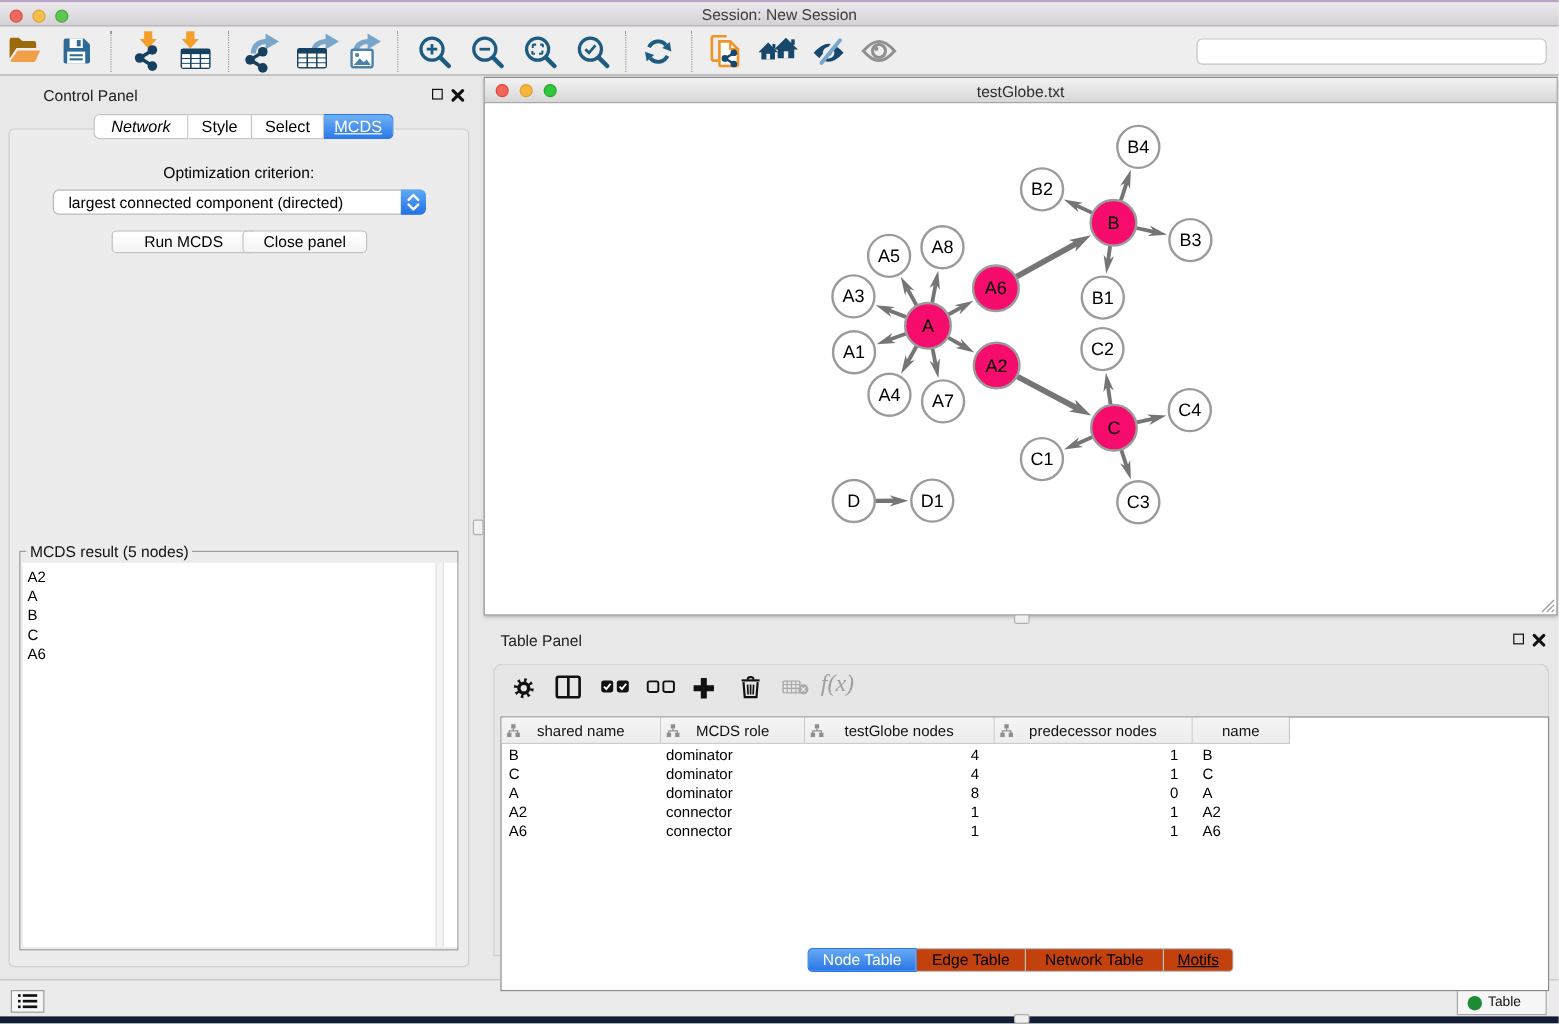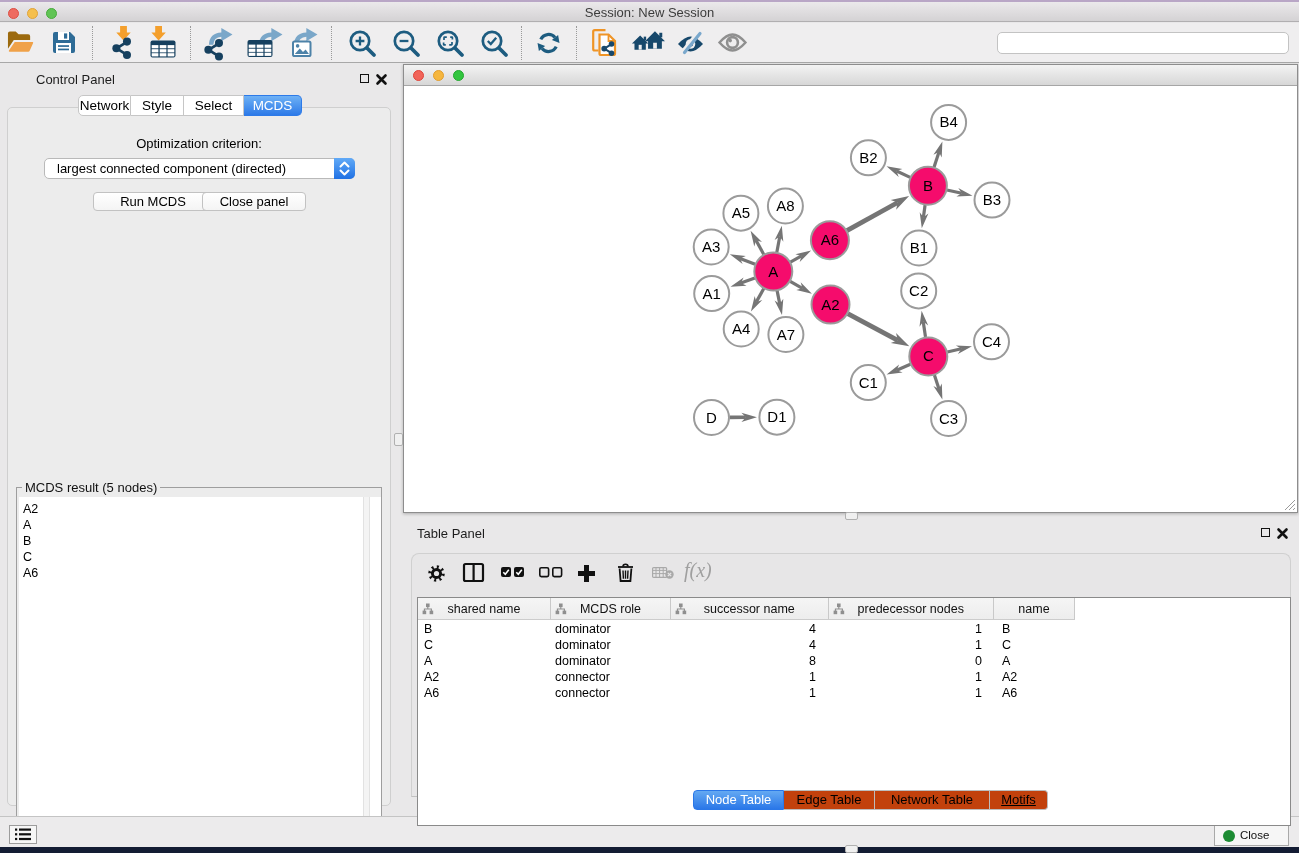--- a/index.html
+++ b/index.html
@@ -275,6 +275,7 @@
       <div class="tl" style="left:9px;top:5px;width:11px;height:11px;background:#f16459;border:0.5px solid #e0443a;"></div>
       <div class="tl" style="left:29px;top:5px;width:11px;height:11px;background:#f5b63e;border:0.5px solid #e29d2c;"></div>
       <div class="tl" style="left:49px;top:5px;width:11px;height:11px;background:#32c53e;border:0.5px solid #23a82f;"></div>
+      <div class="t">testGlobe.txt</div>
     </div>
     <svg id="graph" style="left:0;top:22px" width="893" height="426" viewBox="0 0 893 426">
       <line x1="359.8" y1="167.5" x2="352.0" y2="153.3" stroke="#757575" stroke-width="3.2"></line>

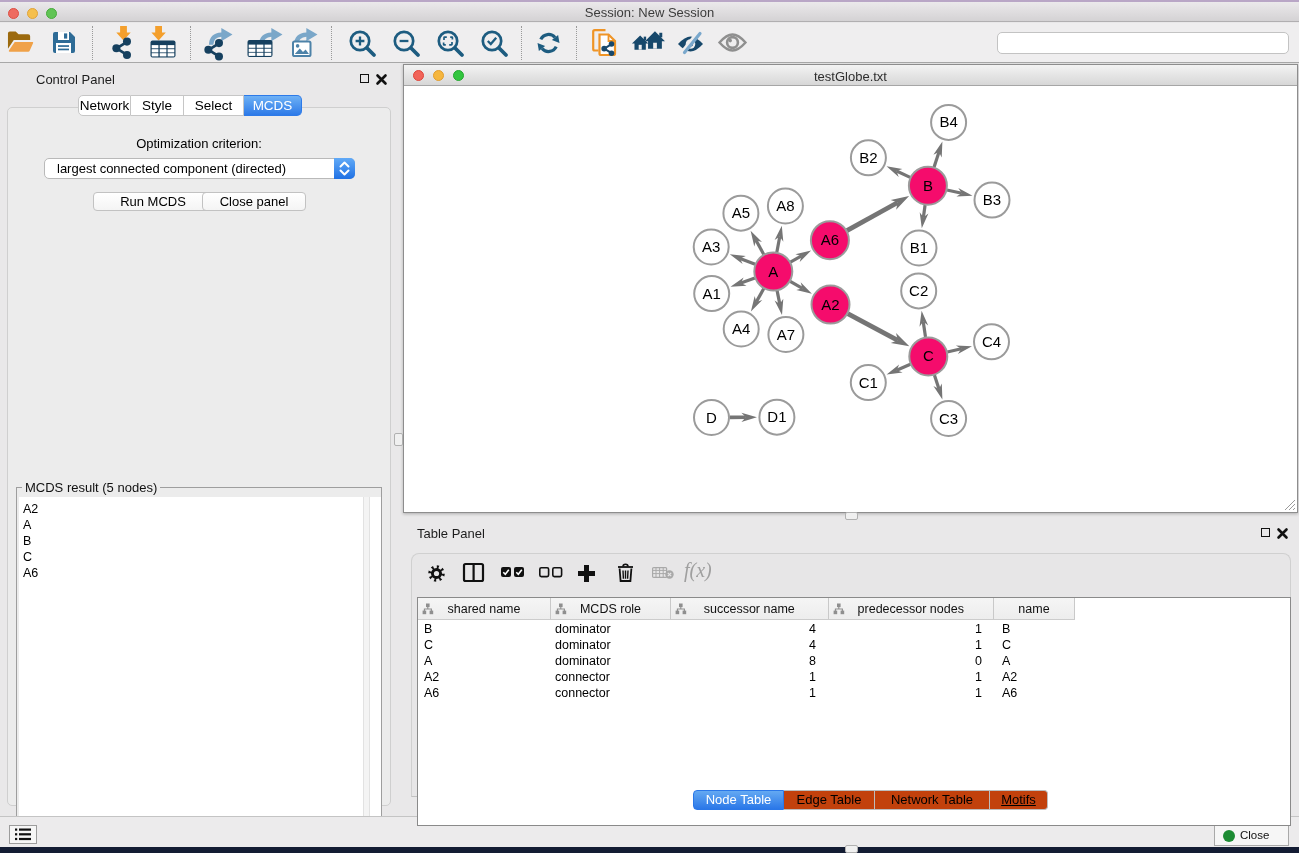--- a/index.html
+++ b/index.html
@@ -221,7 +221,7 @@
     </svg>
   <div class="abs" id="cp-panel"></div>
   <div class="tabs" style="left:78px;top:95px;">
-    <div class="tab first" style="width:53px;">Network</div>
+    <div class="tab first" style="width:79px;font-style:italic;">Network</div>
     <div class="tab" style="width:53px;">Style</div>
     <div class="tab" style="width:60px;">Select</div>
     <div class="tab last sel" style="width:58px;">MCDS</div>

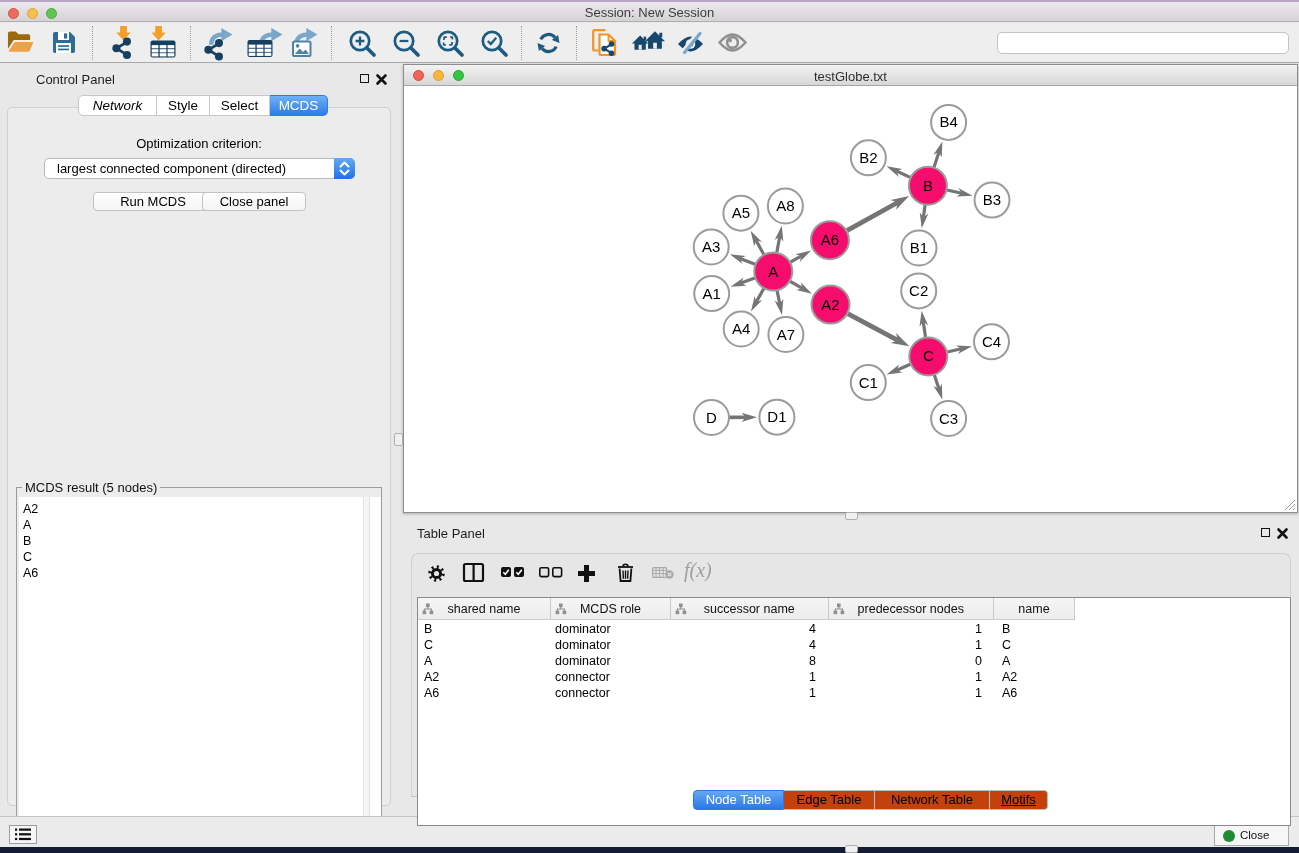--- a/index.html
+++ b/index.html
@@ -20,7 +20,7 @@
 .tab { border:1px solid #c6c6c6; border-left:none; background:#fff; color:#000; text-align:center; line-height:19px; height:21px; }
 .tab.first { border-left:1px solid #c6c6c6; border-radius:5px 0 0 5px; }
 .tab.last { border-radius:0 5px 5px 0; }
-.tab.sel { background:linear-gradient(#6eb1f5,#2d7ae8); color:#fff; border-color:#2d7ae8; }
+.tab.sel { background:linear-gradient(#6eb1f5,#2d7ae8); color:#fff; border-color:#2d7ae8;text-decoration:underline; }
 #optlabel { left:7px; top:136px; width:384px; text-align:center; font-size:13px; color:#000000; }
 #combo { left:44px; top:158px; width:311px; height:21px; background:#fff; border:1px solid #b9b9b9; border-radius:5px; font-size:13px; color:#000; line-height:19px; padding-left:12px; }
 #combo-btn { position:absolute; right:-1px; top:-1px; width:21px; height:21px; border-radius:0 5px 5px 0; background:linear-gradient(#61aaf7,#2071e4); }

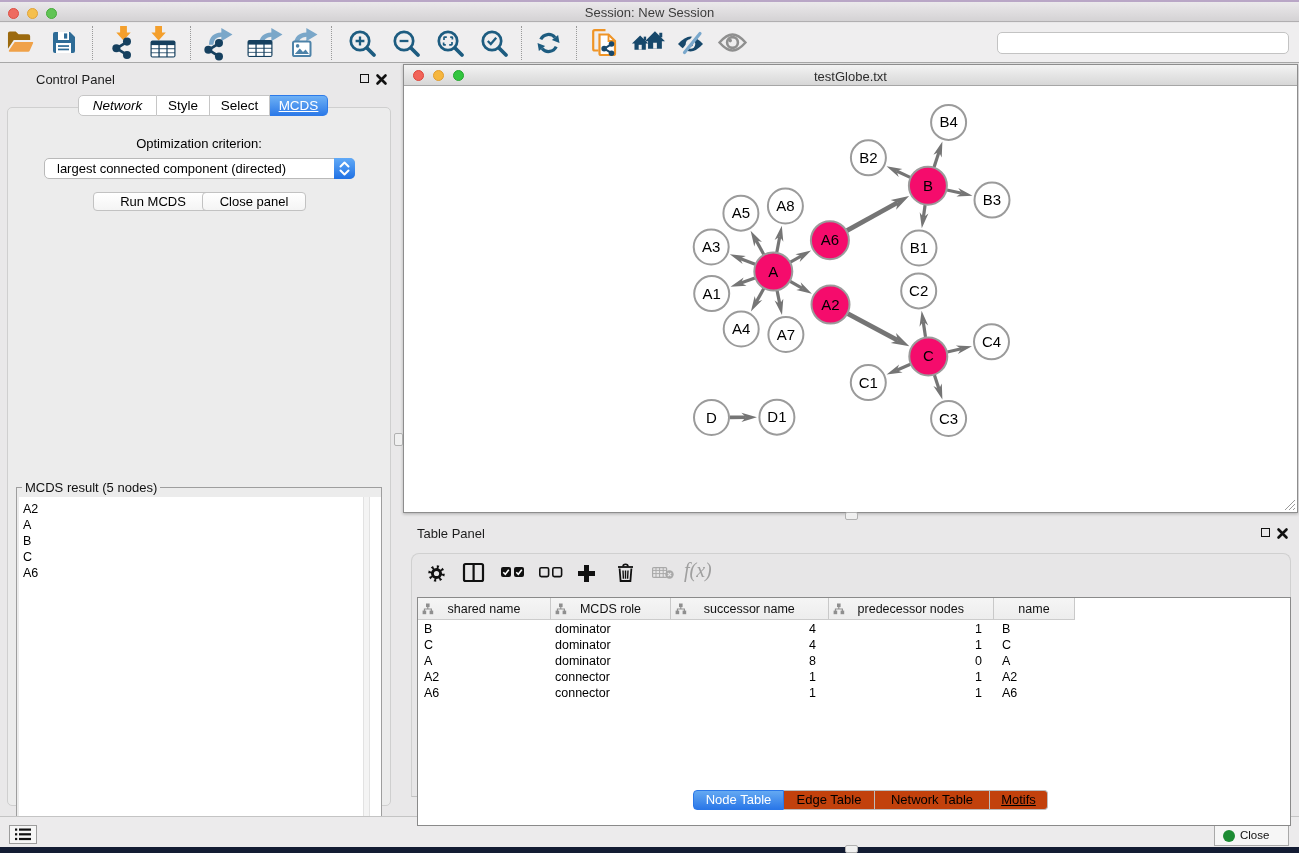--- a/index.html
+++ b/index.html
@@ -25,7 +25,7 @@
 #combo { left:44px; top:158px; width:311px; height:21px; background:#fff; border:1px solid #b9b9b9; border-radius:5px; font-size:13px; color:#000; line-height:19px; padding-left:12px; }
 #combo-btn { position:absolute; right:-1px; top:-1px; width:21px; height:21px; border-radius:0 5px 5px 0; background:linear-gradient(#61aaf7,#2071e4); }
 .btn { position:absolute; background:linear-gradient(#ffffff,#f4f4f4); border:1px solid #c2c2c2; border-radius:4px; font-size:13px; color:#000; text-align:center; }
-#fieldset { left:16px; top:459px; width:366px; height:333px; border:1px solid #9e9e9e; background:#ececec;margin-top:28px; }
+#fieldset { left:16px; top:459px; width:366px; height:333px; border:1px solid #9e9e9e; background:#ececec; }
 #fieldset .legend { position:absolute; left:5px; top:-8px; background:#ececec; padding:0 3px; font-size:13px; color:#111; }
 #mlist { position:absolute; left:2px; top:9px; width:362px; height:320px; background:#fff; font-size:12.5px; color:#000; }
 #mlist .track { position:absolute; right:11px; top:0; width:7px; height:100%; background:#f4f4f4; border-left:1px solid #e2e2e2; border-right:1px solid #e2e2e2; }

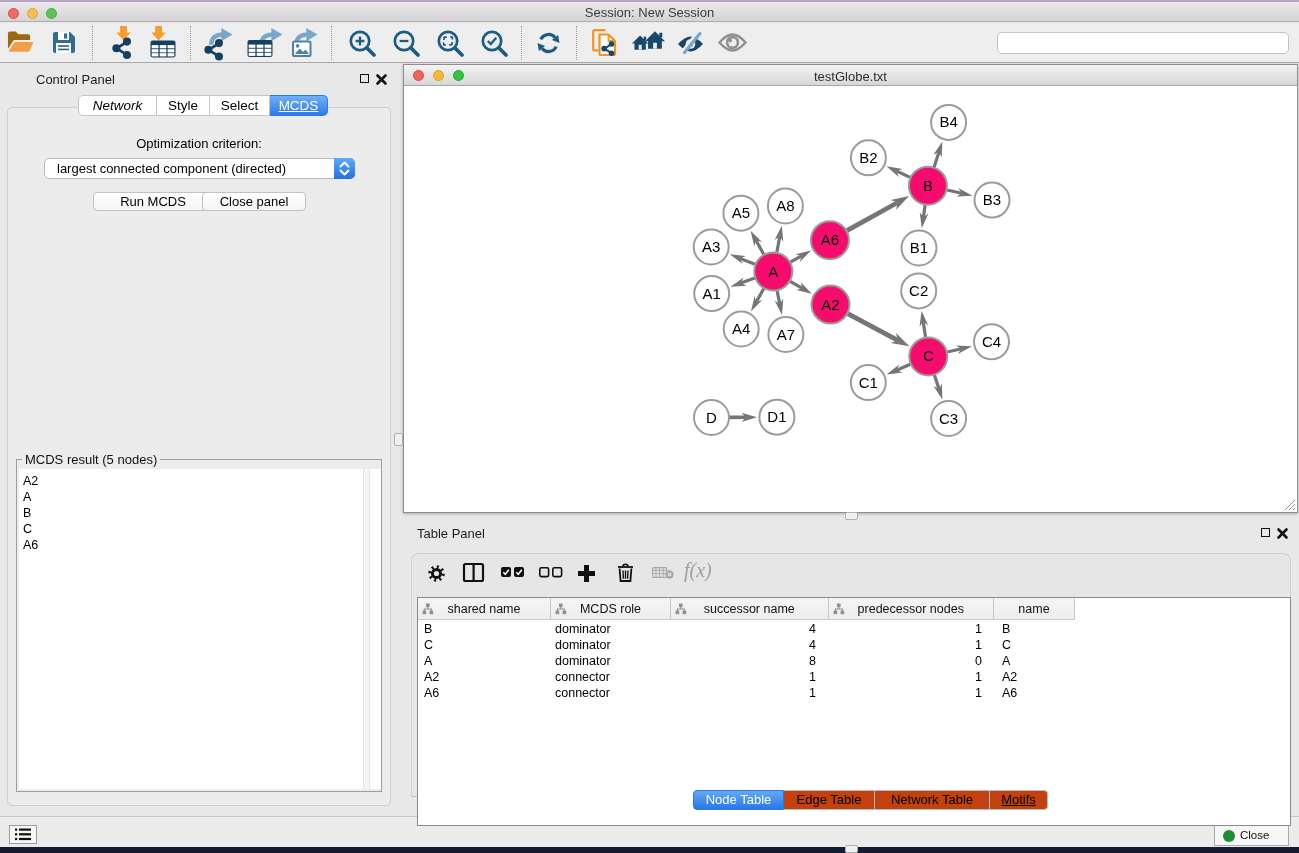--- a/index.html
+++ b/index.html
@@ -441,7 +441,7 @@
             <rect x="0.6" y="7.6" width="3.6" height="3.6" fill="#8f8f8f"></rect>
             <rect x="7.6" y="7.6" width="3.6" height="3.6" fill="#8f8f8f"></rect>
           </svg>
-          <span>successor name</span>
+          <span>testGlobe nodes</span>
         </div>
       <div class="th" style="left:410.5px;width:165.5px;">
           <svg width="12" height="12" viewBox="0 0 12 12" style="position:absolute;left:4px;top:5px">

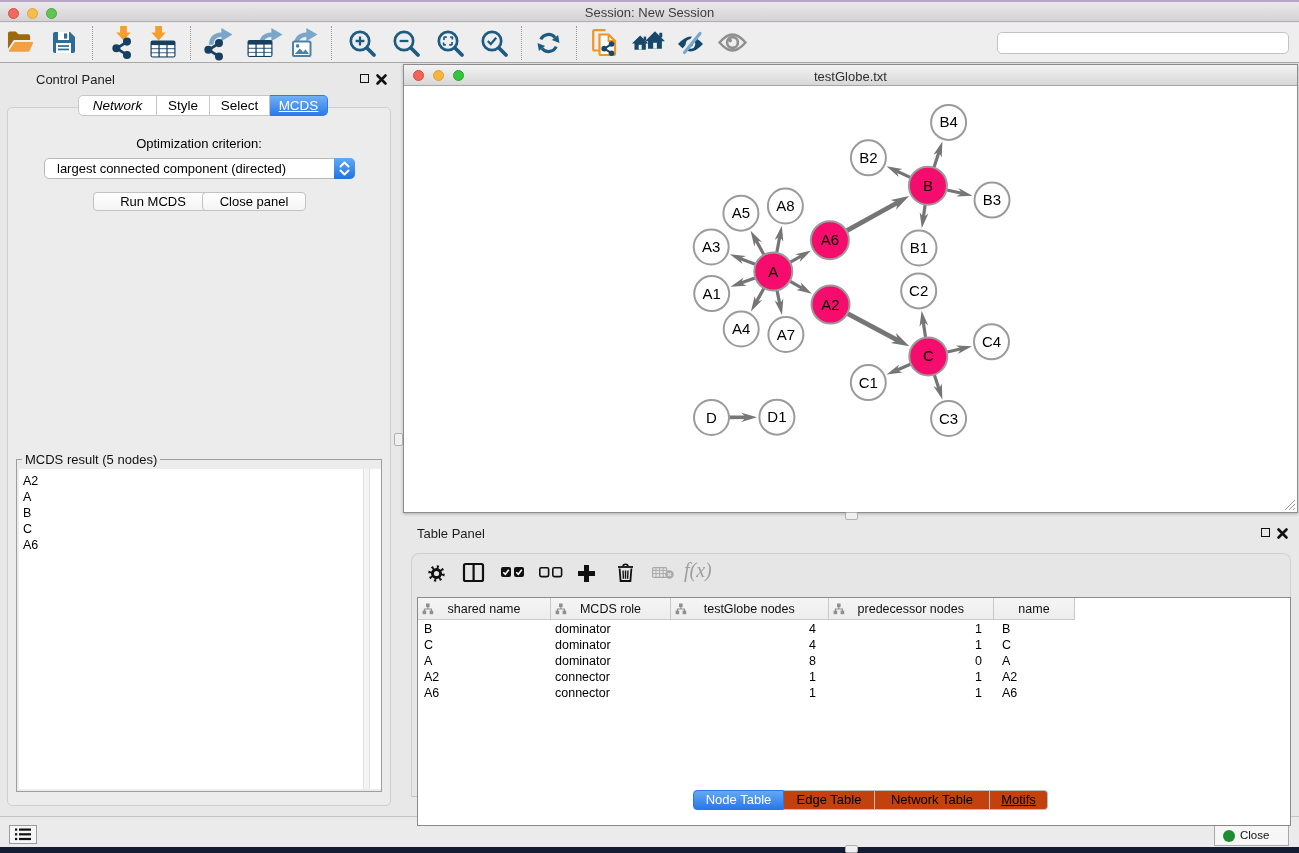--- a/index.html
+++ b/index.html
@@ -49,7 +49,7 @@
 .tr { position:absolute; left:0; width:100%; height:16px; font-size:12.5px; color:#000; }
 .tc { position:absolute; top:1px; }
 .num { text-align:right; }
-#btabs { left:673px; top:790px;margin-left:20px; }
+#btabs { left:673px; top:790px; }
 .btab { border:1px solid #bdbdbd; border-left:none; background:#c2410c; height:20px; line-height:18px; font-size:13px; text-align:center; }
 .btab.first { border-left:1px solid #bdbdbd; border-radius:4px 0 0 4px; }
 .btab.last { border-radius:0 4px 4px 0; }

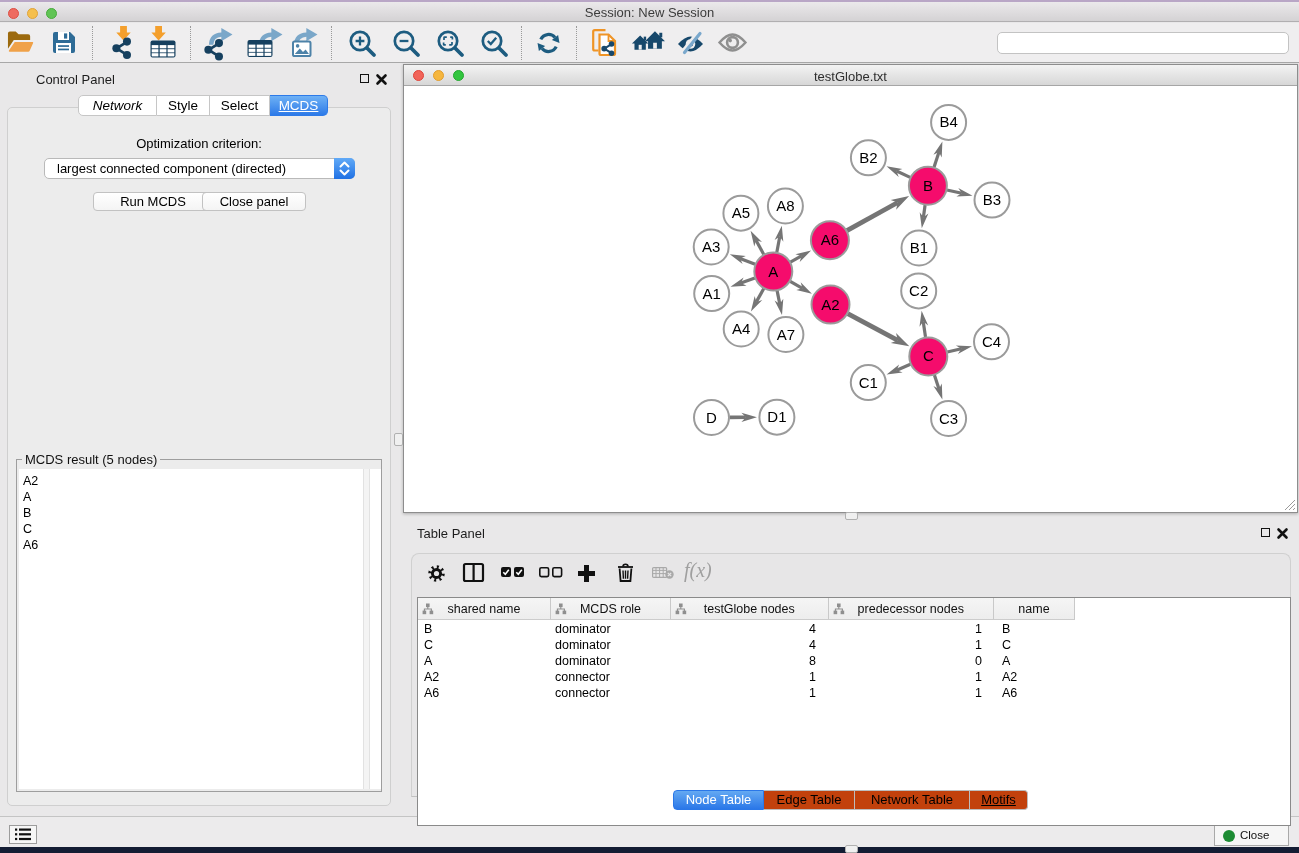--- a/index.html
+++ b/index.html
@@ -262,7 +262,7 @@
       </div>
     <div id="membtn">
         <span style="position:absolute;left:8px;top:5.5px;width:12px;height:12px;border-radius:50%;background:#1d8c34;"></span>
-        <span style="position:absolute;left:25px;top:5px;font-size:11.5px;">Close</span>
+        <span style="position:absolute;left:25px;top:5px;font-size:11.5px;">Table</span>
       </div>
   </div>
   <div class="abs" id="navy"></div>

